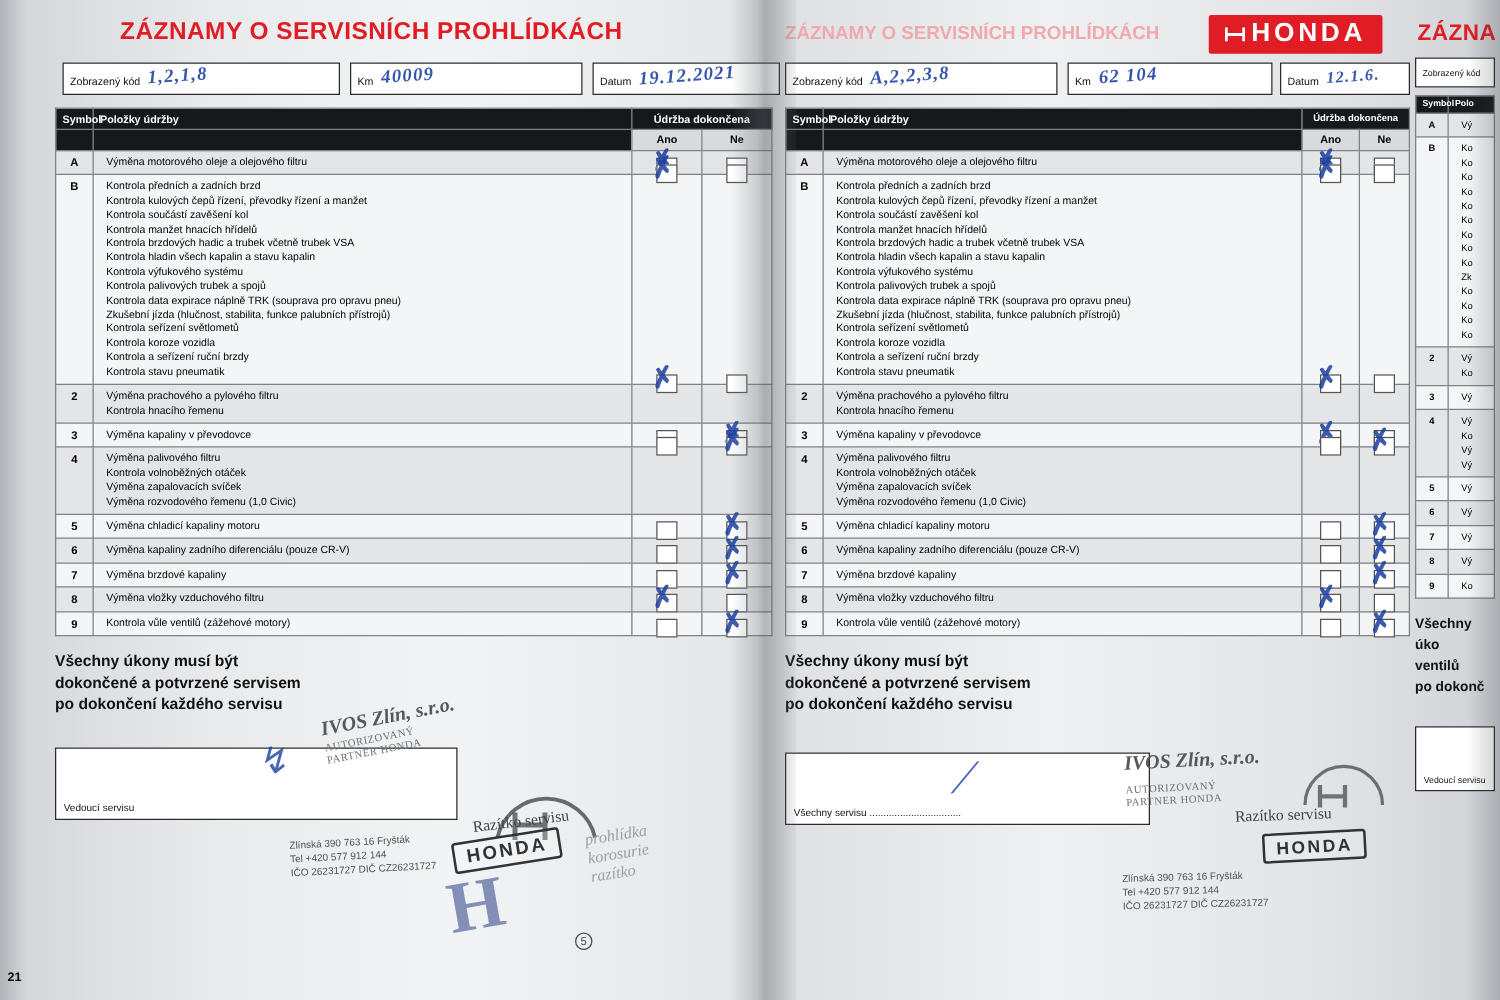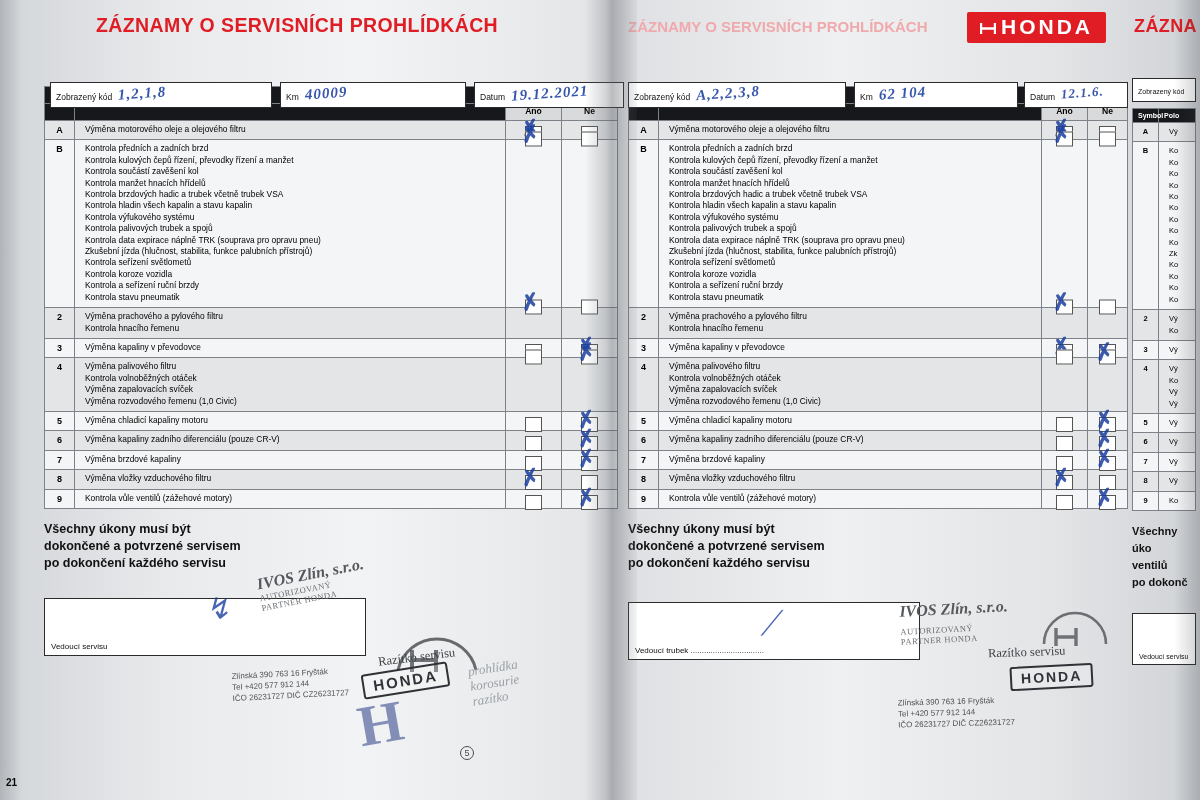--- a/index.html
+++ b/index.html
@@ -68,7 +68,7 @@
     position: absolute; top: 0; height: 26px;
     border: 1px solid #2b2b2b; background: #fff;
     font-size: 8.5px; color: #111; padding: 2px 4px 0 5px;
-    display: flex; align-items: flex-start; overflow: hidden; margin-top: 32px;
+    display: flex; align-items: flex-start; overflow: hidden;
   }
   .fld .lbl { white-space: nowrap; padding-top: 7px; }
   .hand {

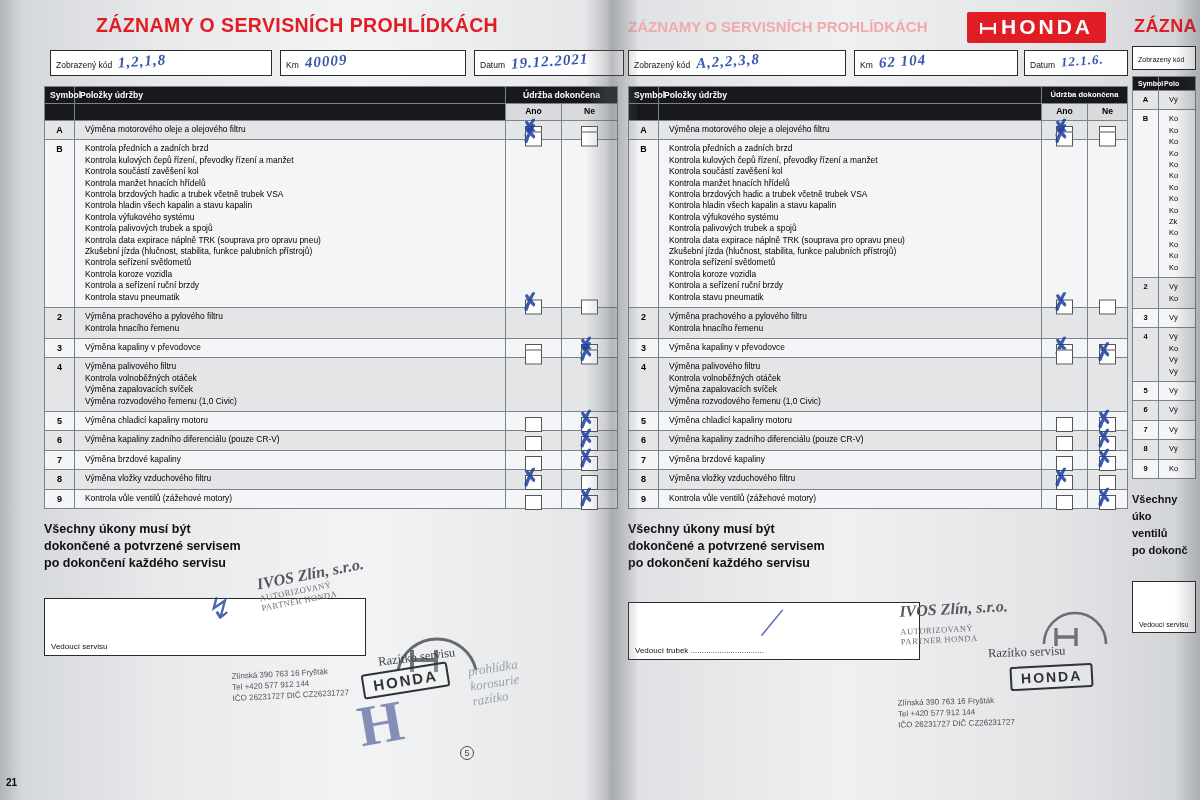--- a/index.html
+++ b/index.html
@@ -632,7 +632,7 @@
       <div class="foot-txt">dokončené a potvrzené servisem</div>
       <div class="foot-txt">po dokončení každého servisu</div>
       <div class="sign-box" style="width:292px; margin-top:30px;">
-        <span class="cap">Vedoucí trubek .................................</span>
+        <span class="cap">Všechny servisu .................................</span>
         <span class="sig" style="left:130px; top:4px;">⟋</span>
       </div>
     </div>

